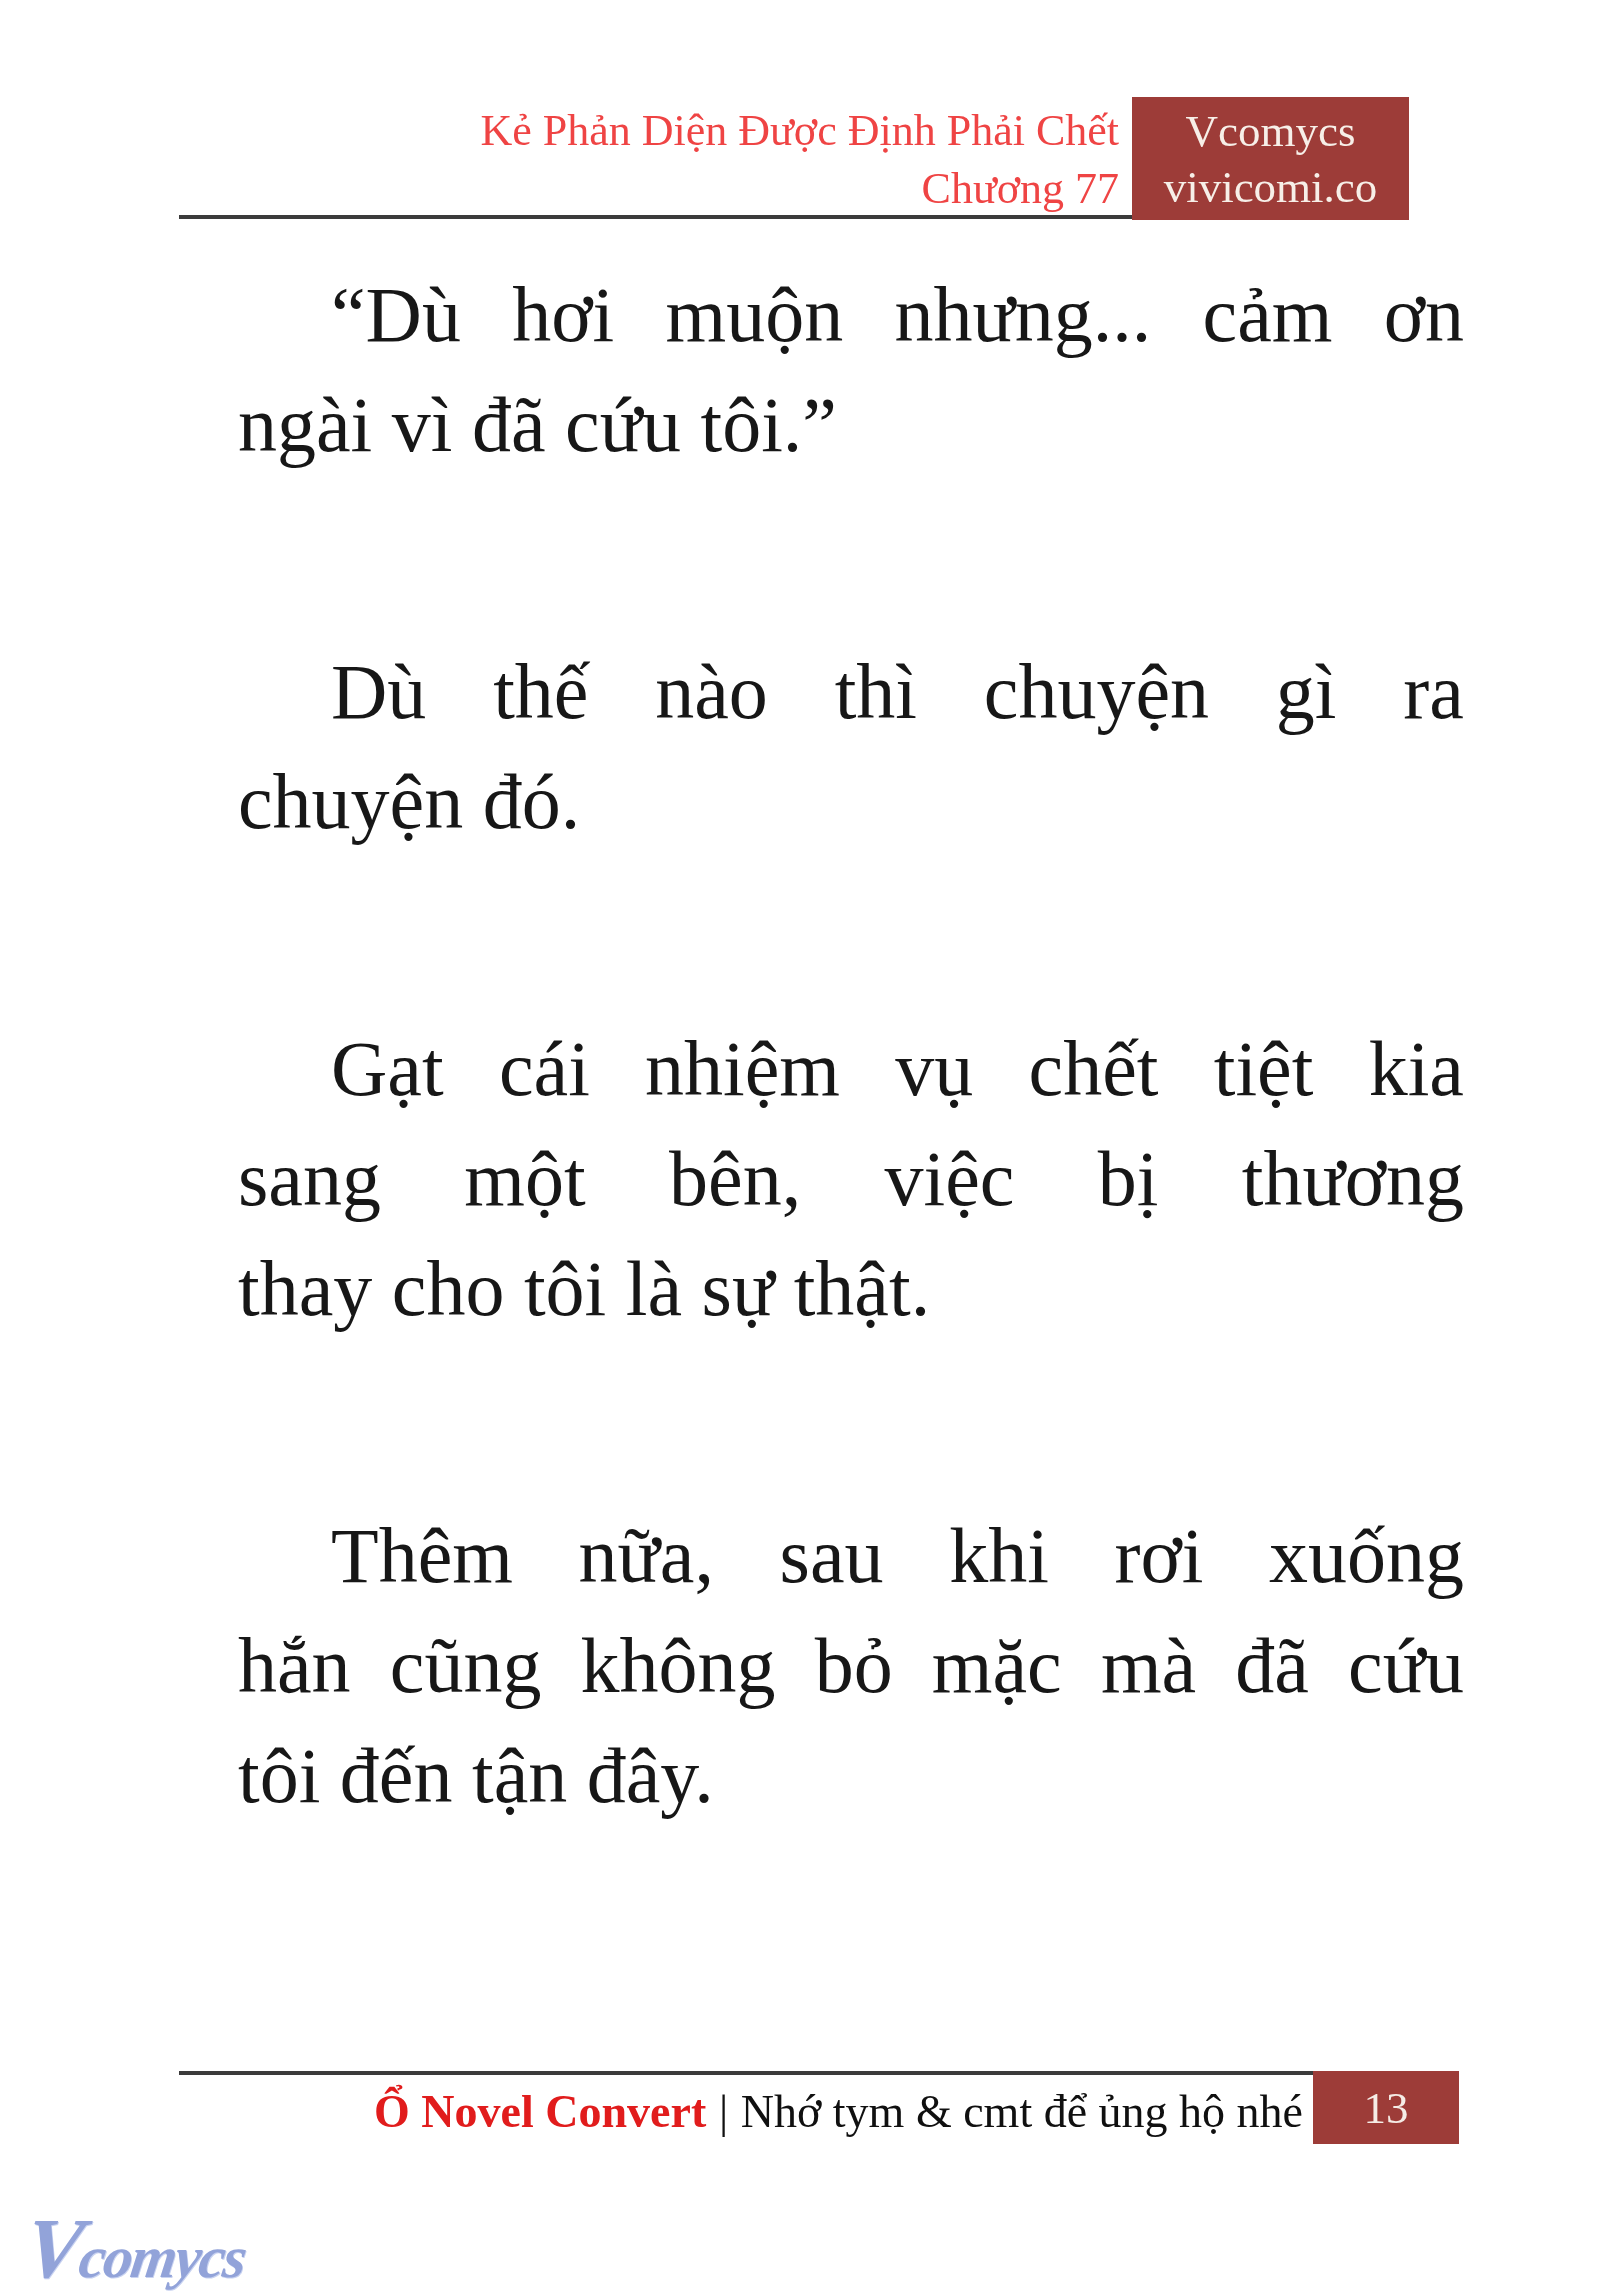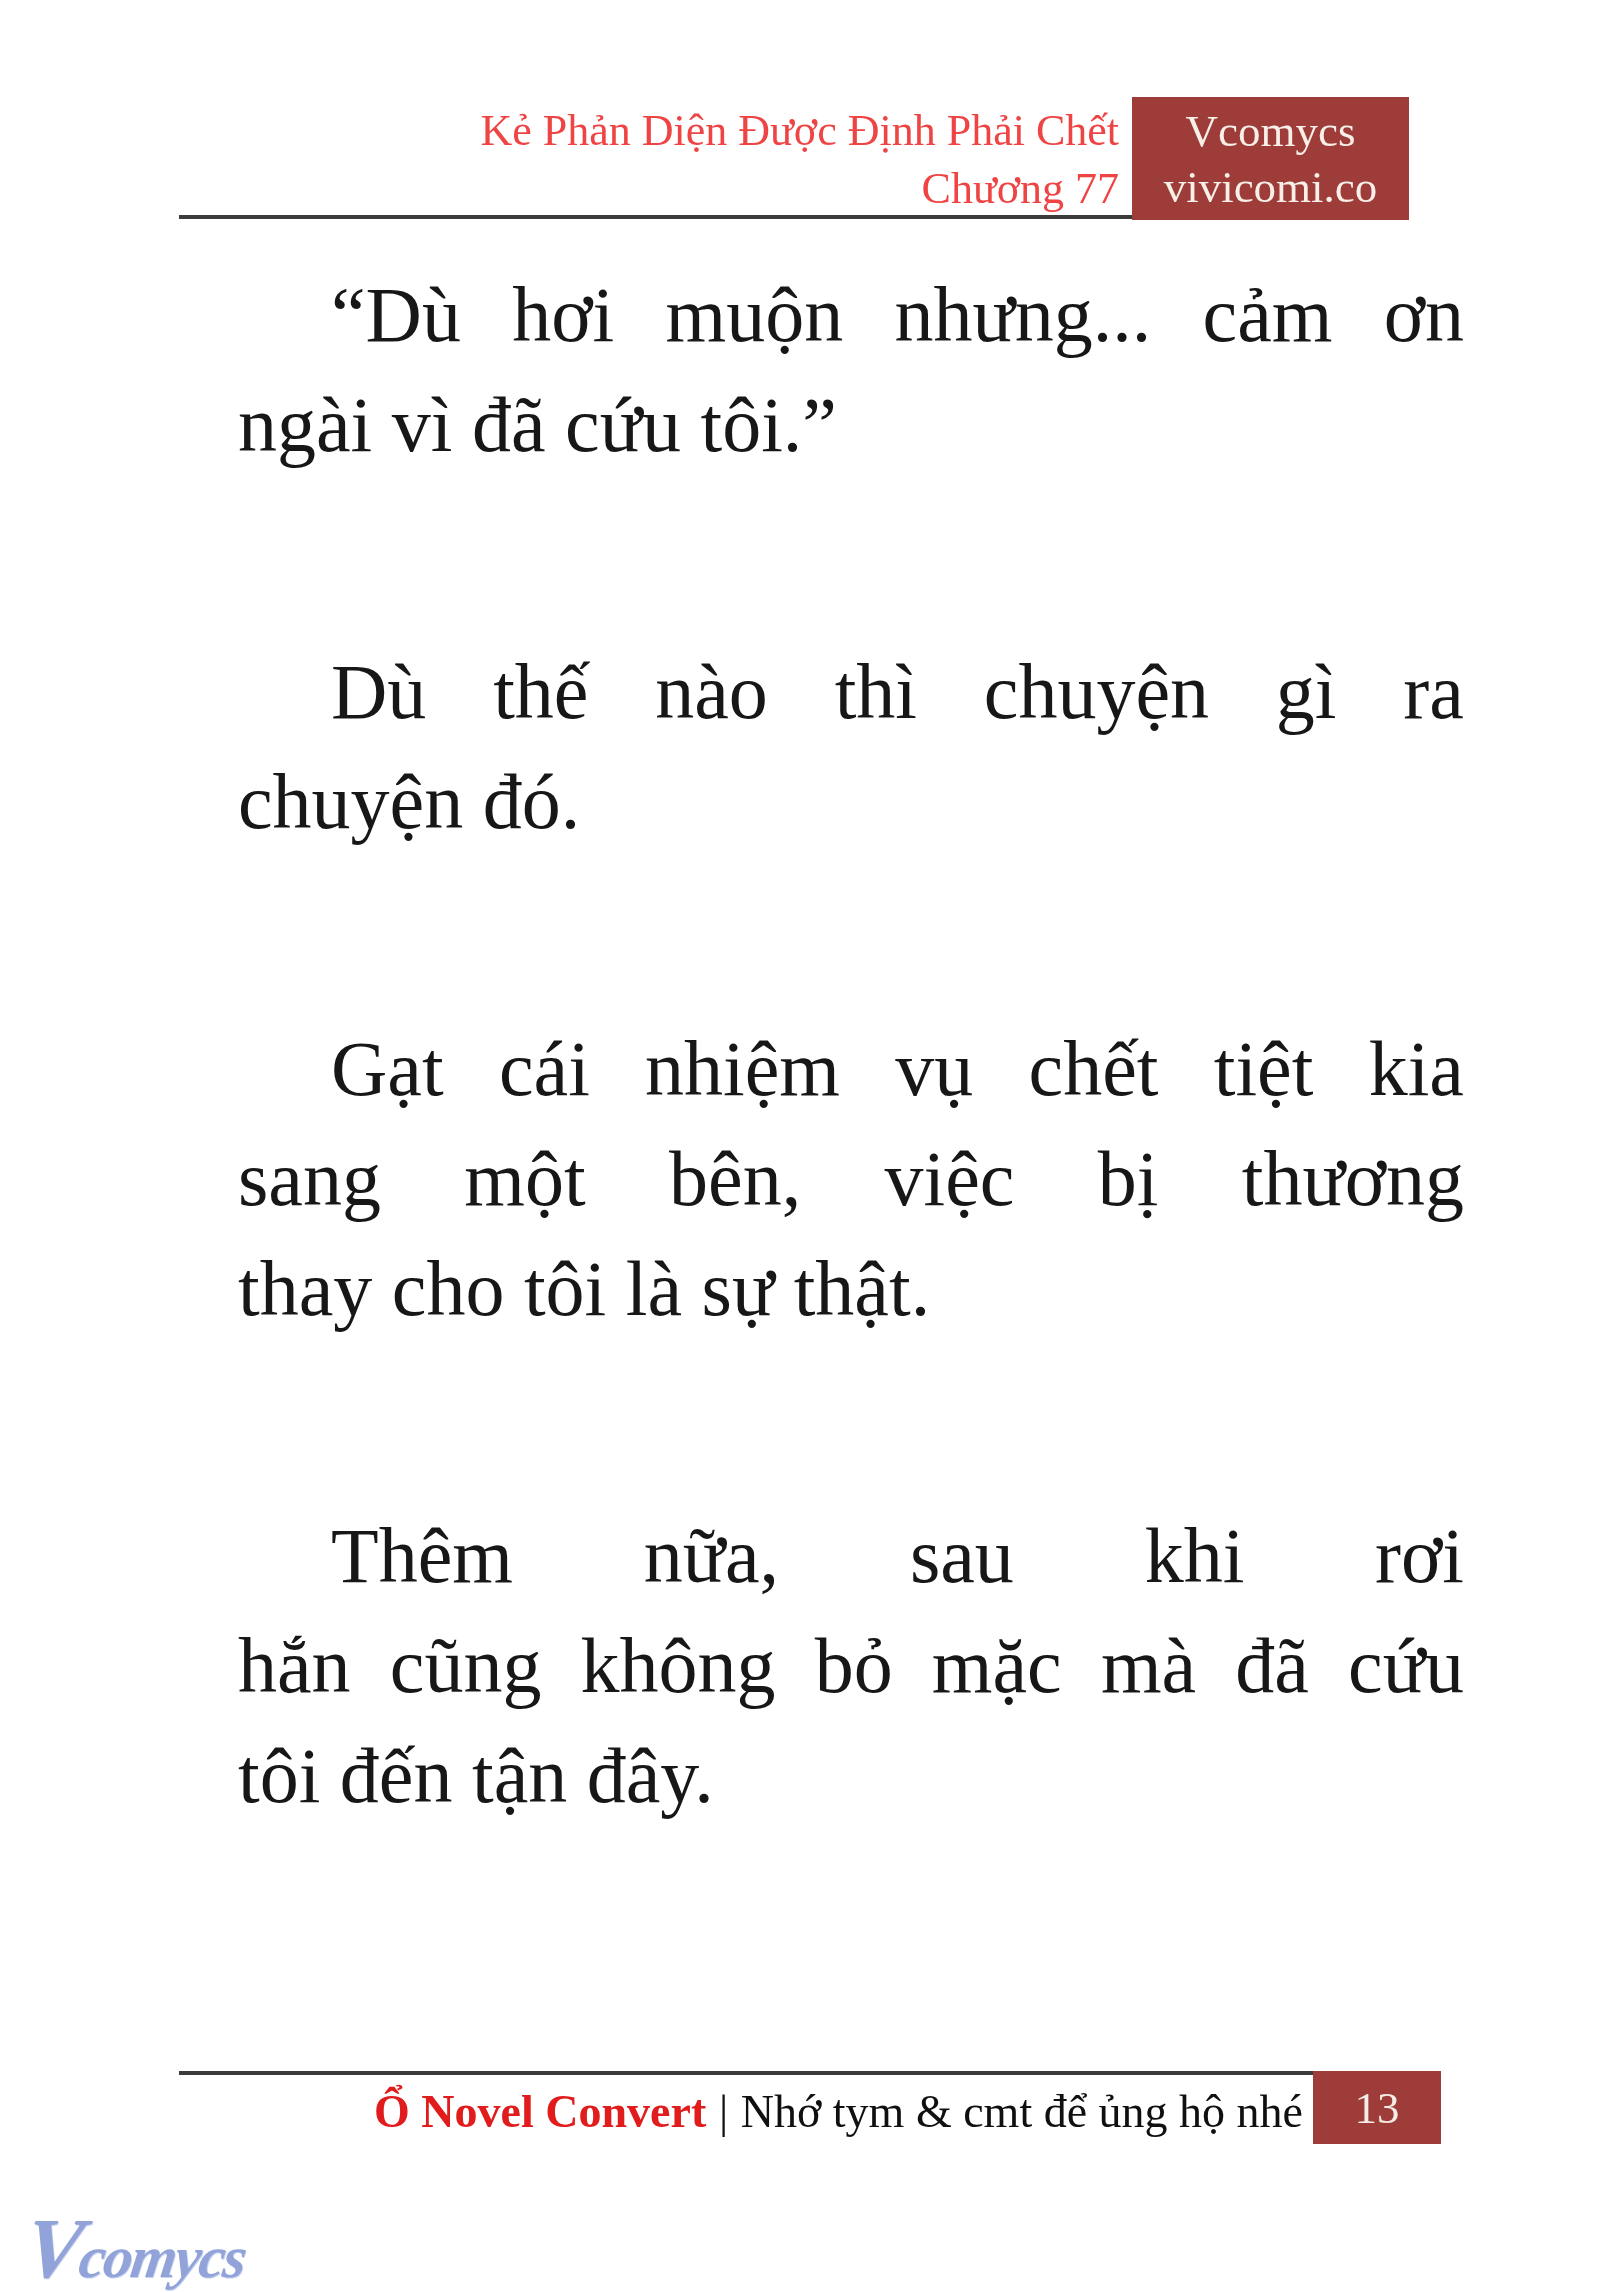--- a/index.html
+++ b/index.html
@@ -138,6 +138,7 @@
           <span>sau</span>
           <span>khi</span>
           <span>rơi</span>
+          <span>xuống</span>
         </div>
         <div class="line justify">
           <span>hắn</span>

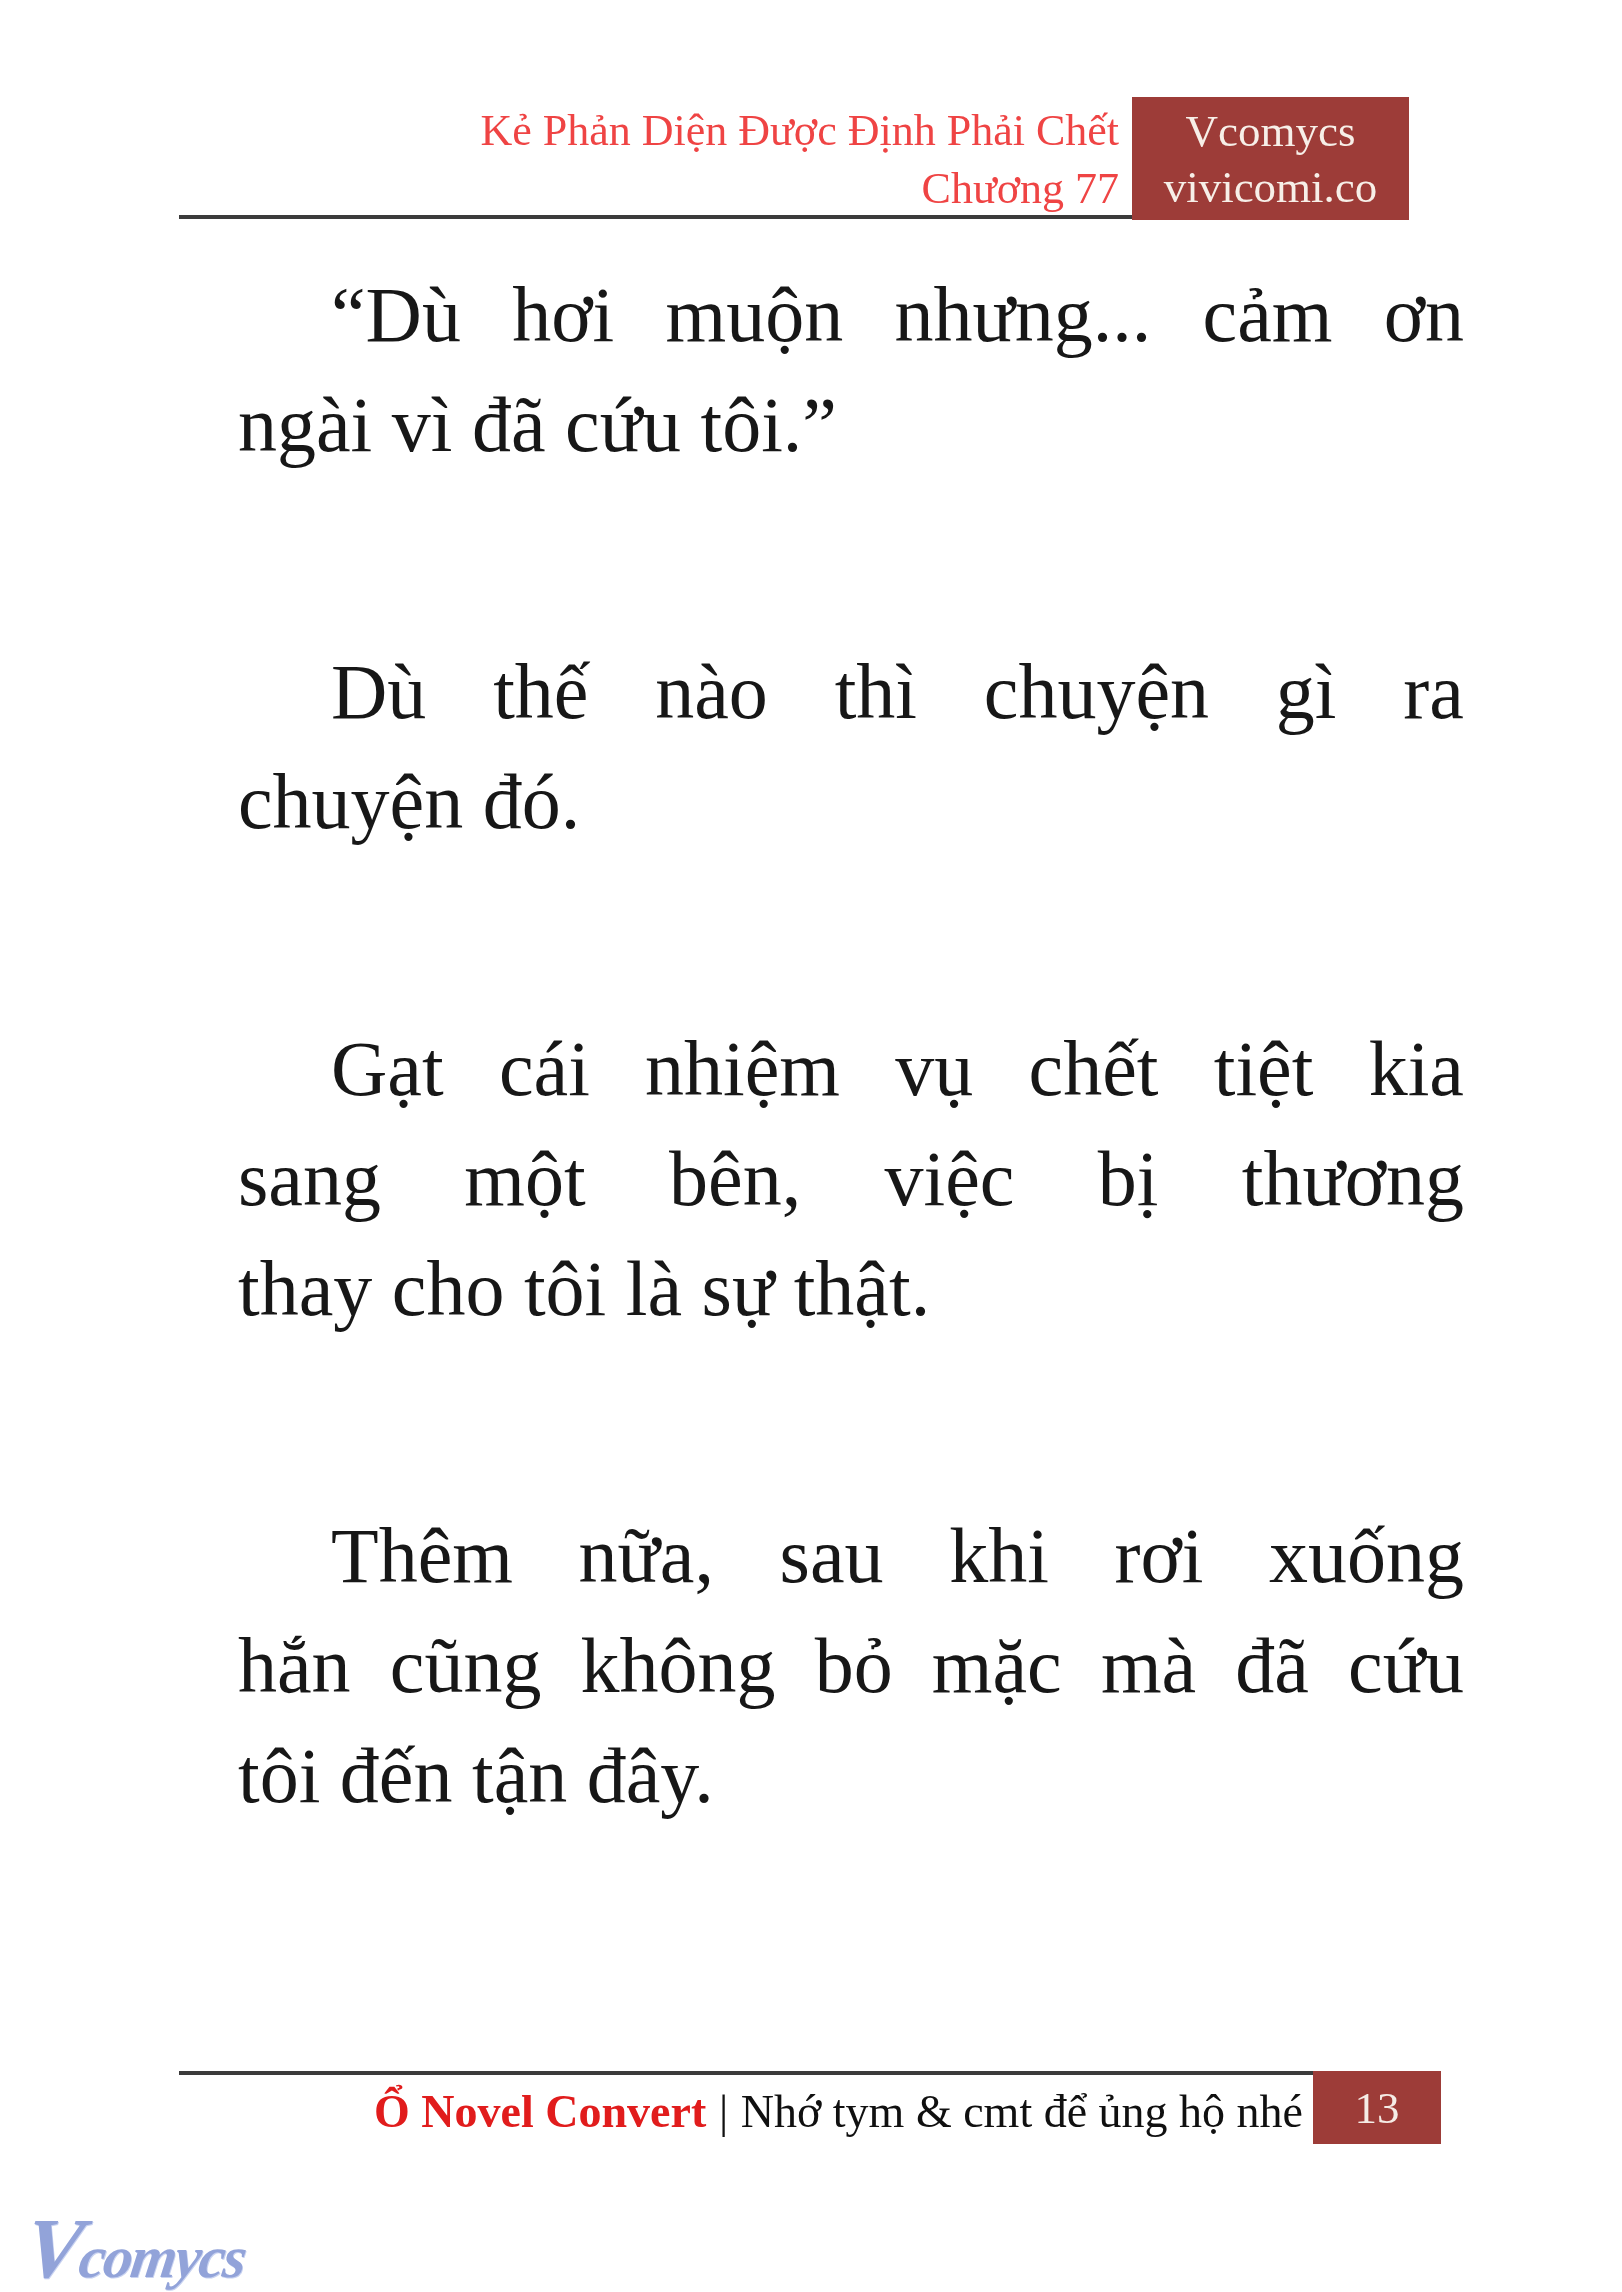--- a/index.html
+++ b/index.html
@@ -57,7 +57,7 @@
   .footer-sep{padding:0 12.7px;font-weight:normal;}
   .page-box{
     position:absolute;left:1313px;top:2071px;
-    width:128px;height:73px;
+    width:146px;height:73px;
     display:flex;align-items:center;justify-content:center;
     font-size:45px;
   }

